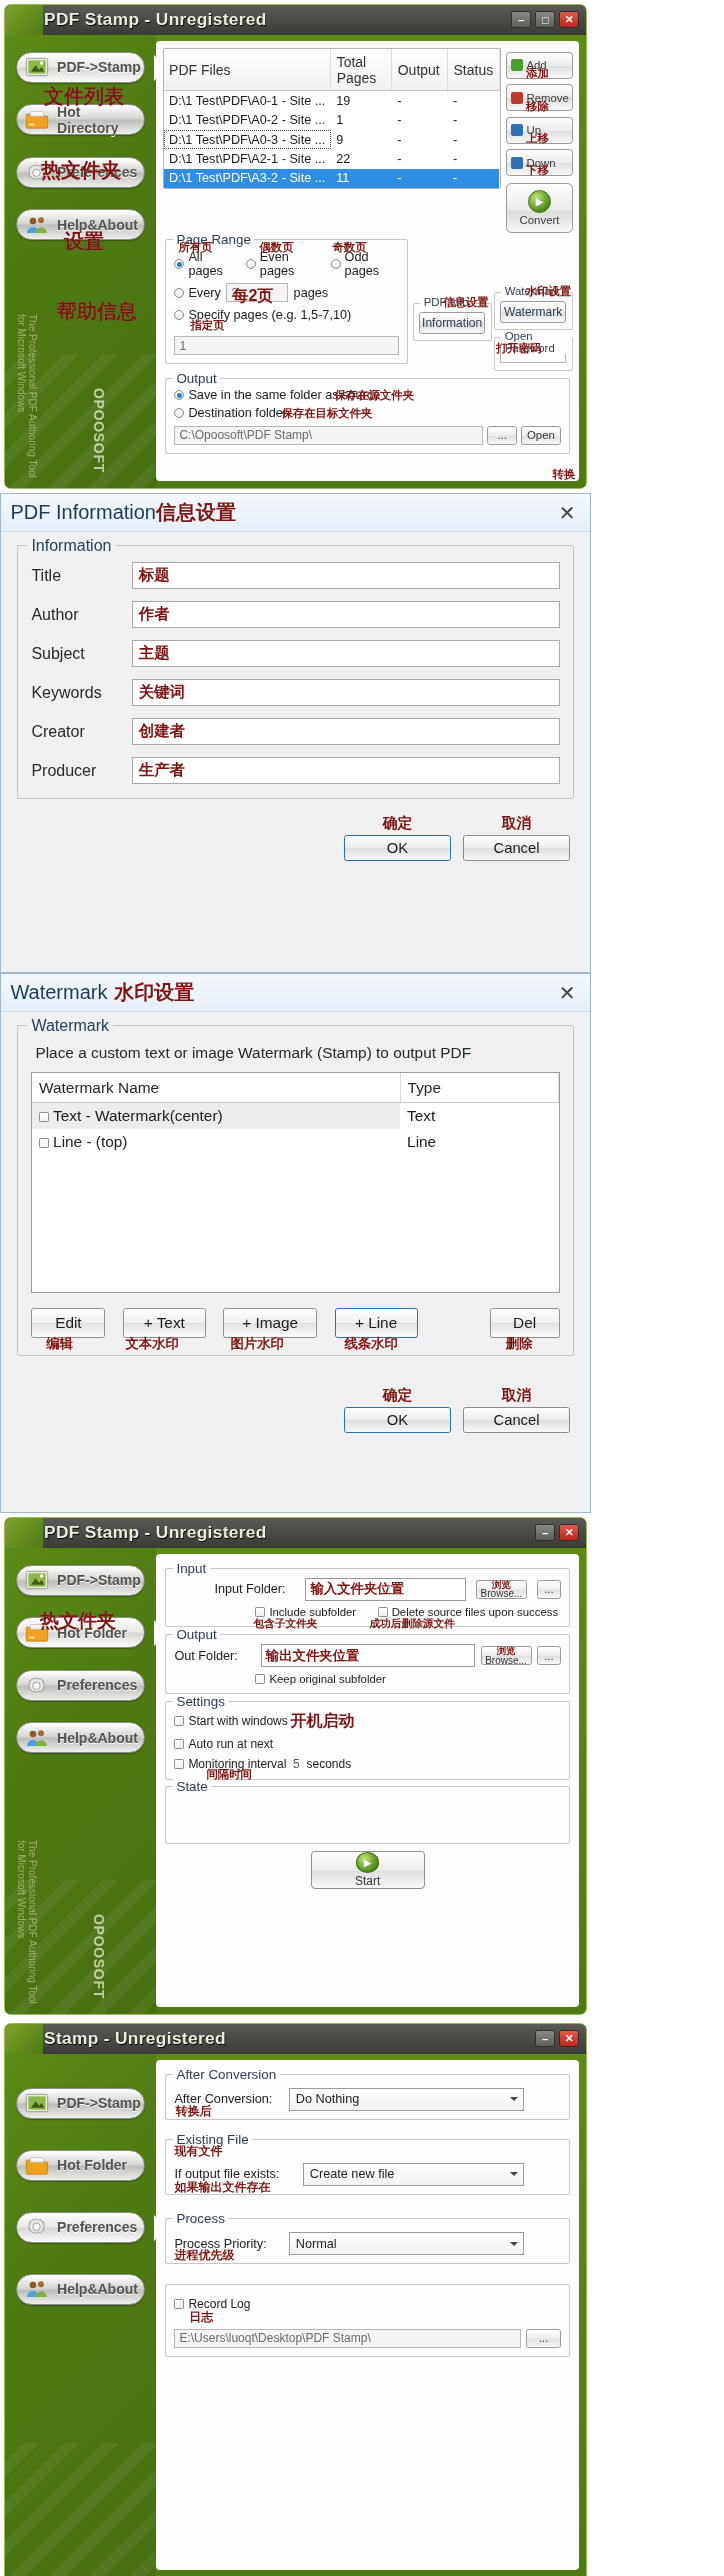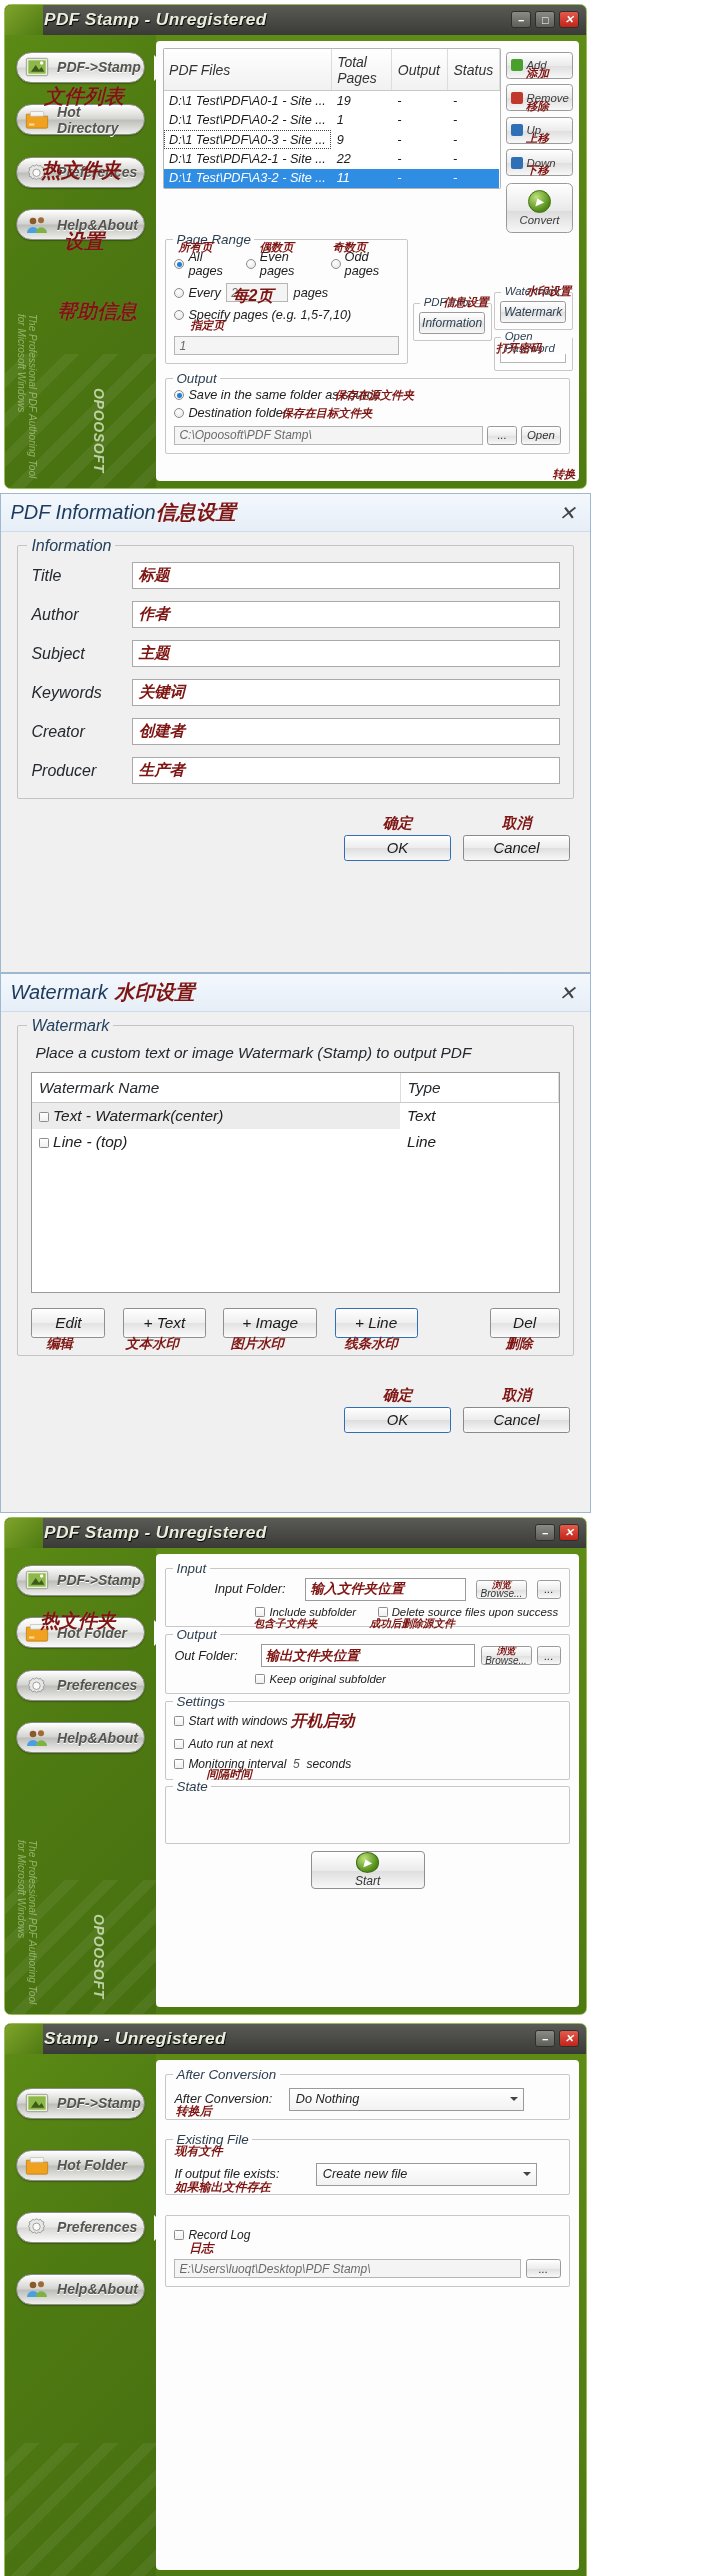--- a/index.html
+++ b/index.html
@@ -11,7 +11,7 @@
     font-size:14.8px;
     color:#202020;
   }
-  .panel { position:relative; width:591px; overflow:hidden;font-style:italic; }
+  .panel { position:relative; width:591px; overflow:hidden; }
 
   
   .win {

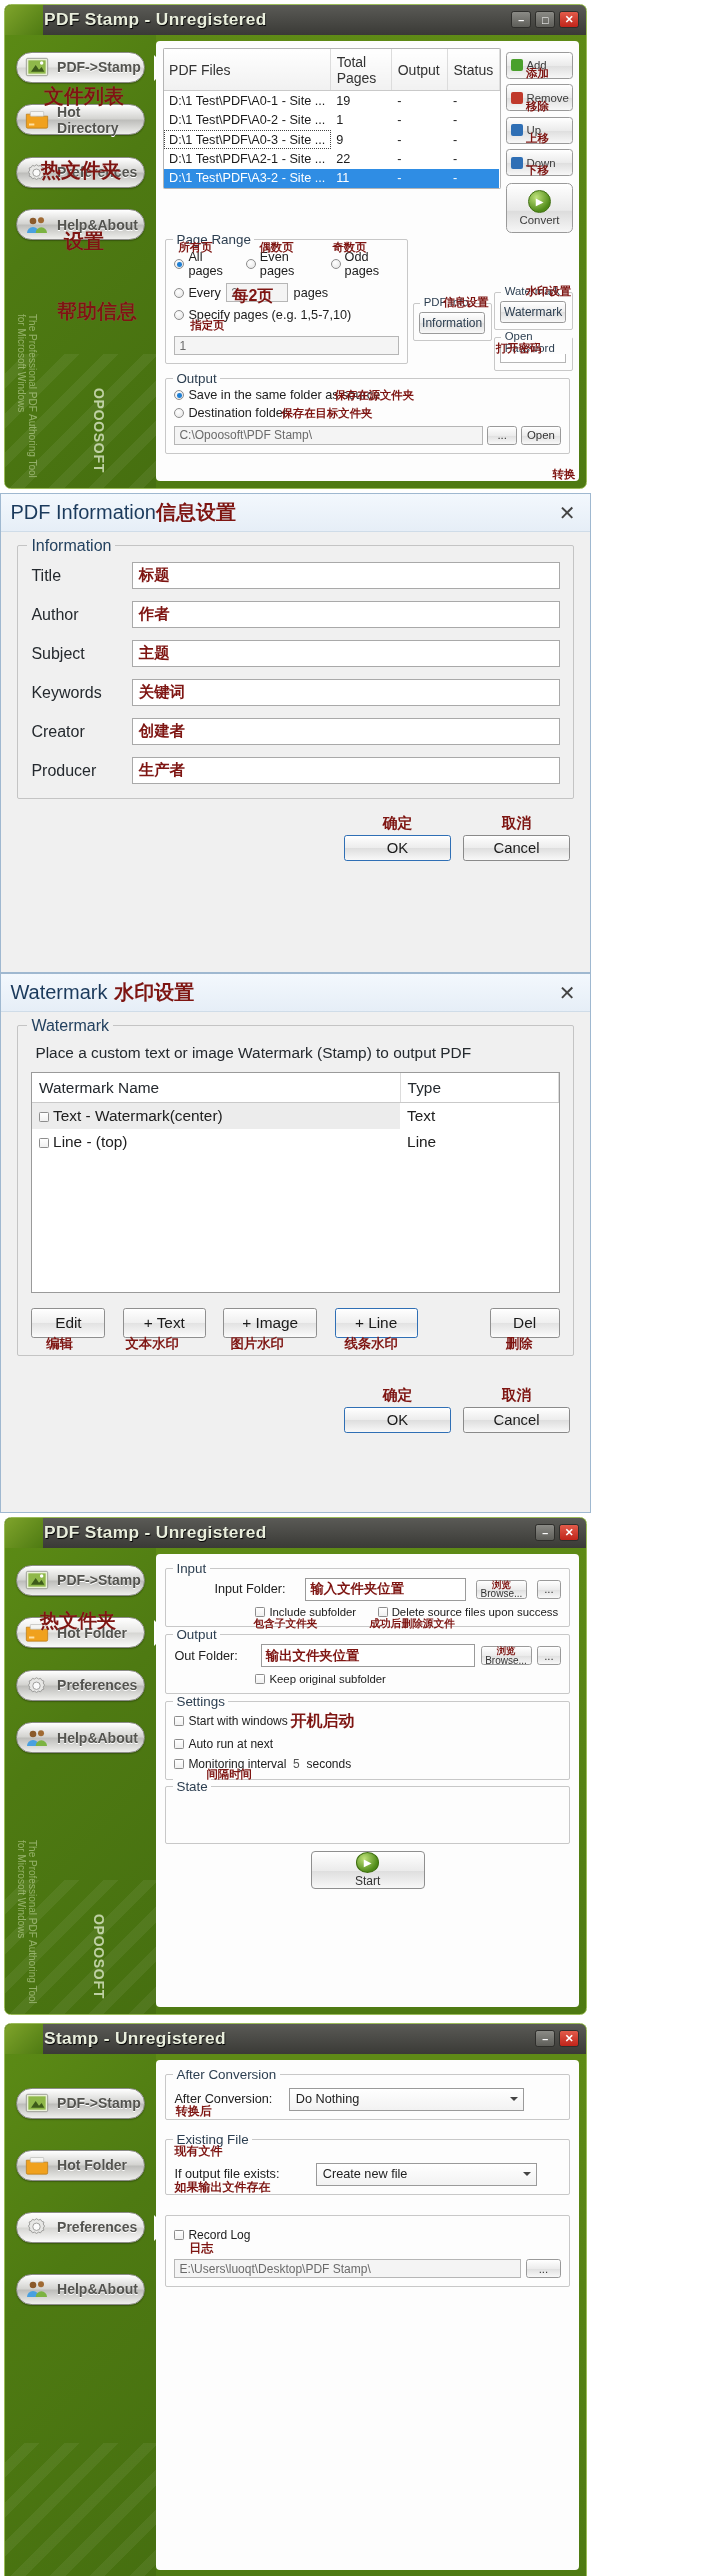--- a/index.html
+++ b/index.html
@@ -847,7 +847,7 @@
         <div class="grp" style="padding-top:19px;margin-top:19px;">
           <span class="glabel">Existing File</span>
           <span class="cn-overlay" style="left:8px;top:2.7px;font-size:12px;">现有文件</span>
-          <div class="row" style="gap:21px;position:relative;margin-top:4px;">
+          <div class="row" style="gap:8px;position:relative;margin-top:4px;">
             <span style="width:121px;font-size:12.7px;">If output file exists:</span>
             <span class="sel-box" style="width:221px;">
               <span>Create new file</span>

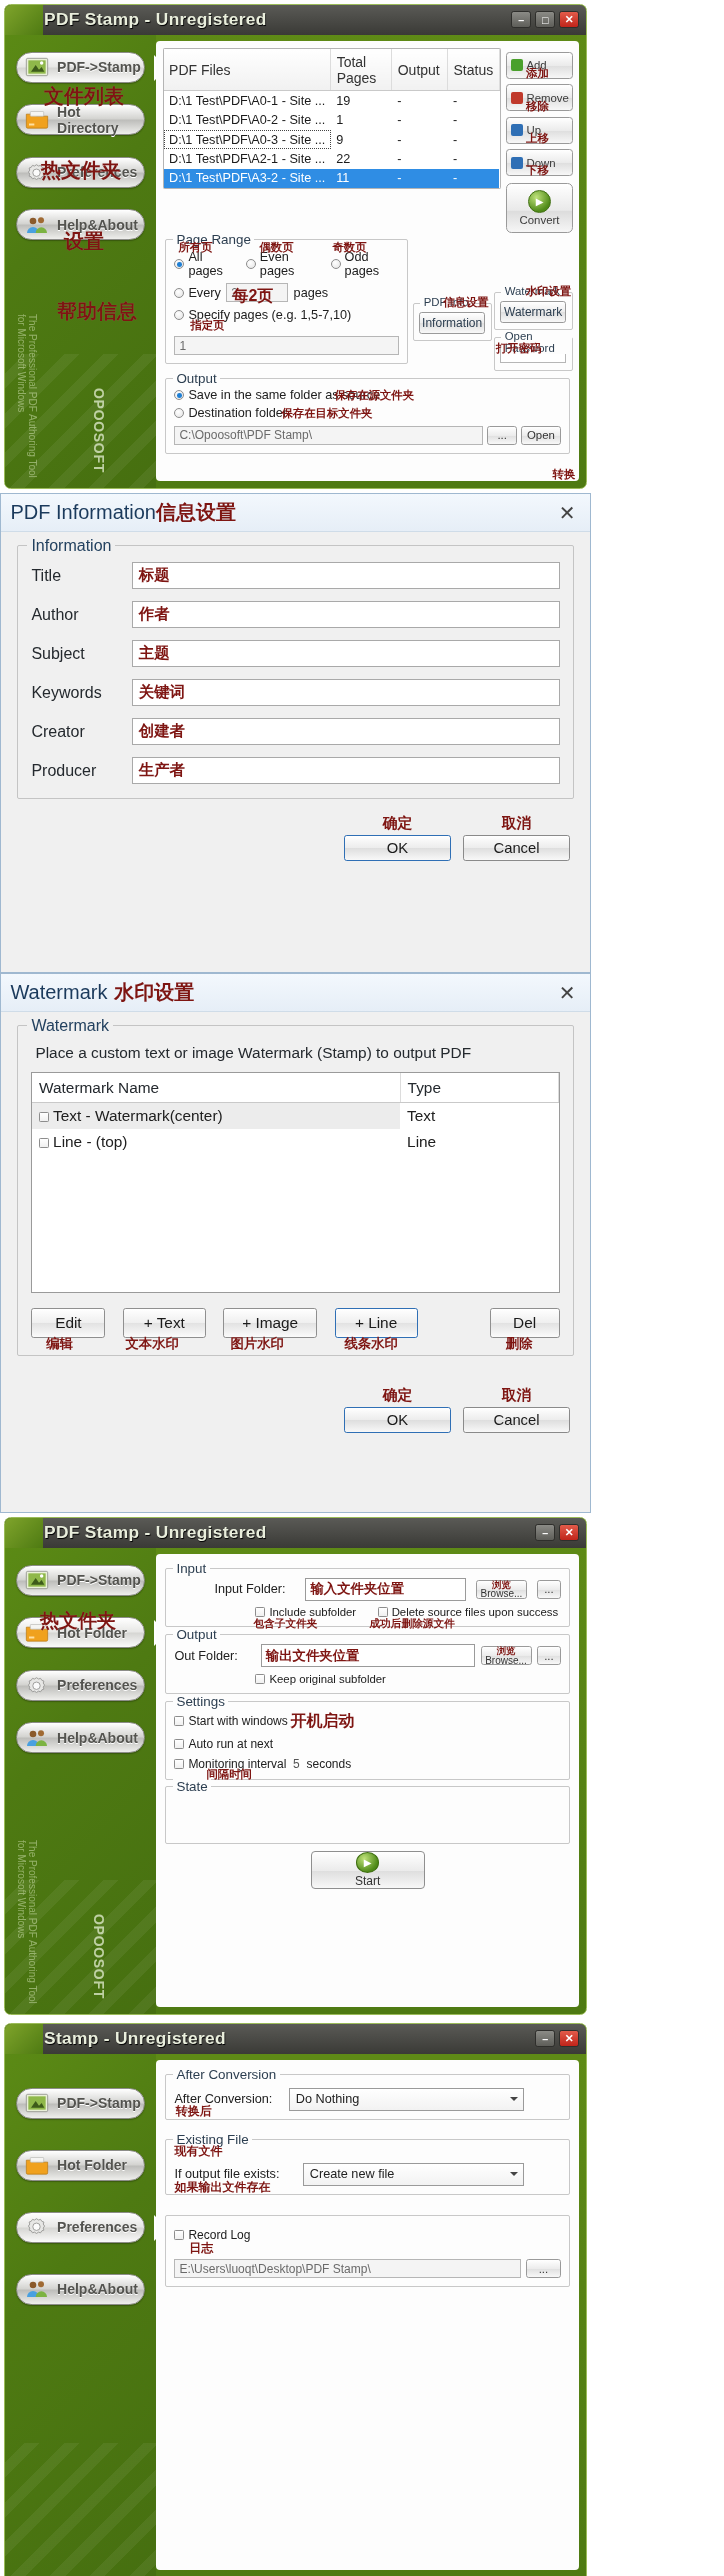--- a/index.html
+++ b/index.html
@@ -857,6 +857,17 @@
           </div>
         </div>
 
+        <div class="grp" style="padding-top:13.4px;margin-top:23px;">
+          <span class="glabel">Process</span>
+          <div class="row" style="gap:8px;position:relative;">
+            <span style="width:107px;font-size:12.7px;">Process Priority:</span>
+            <span class="sel-box" style="width:235px;">
+              <span>Normal</span>
+              <span class="carr"></span>
+            </span>
+            <span class="cn-overlay" style="left:0;top:14.8px;font-size:12px;">进程优先级</span>
+          </div>
+        </div>
 
         <div class="grp" style="padding-top:12px;margin-top:20px;">
           <div class="row" style="font-size:12px;position:relative;">

